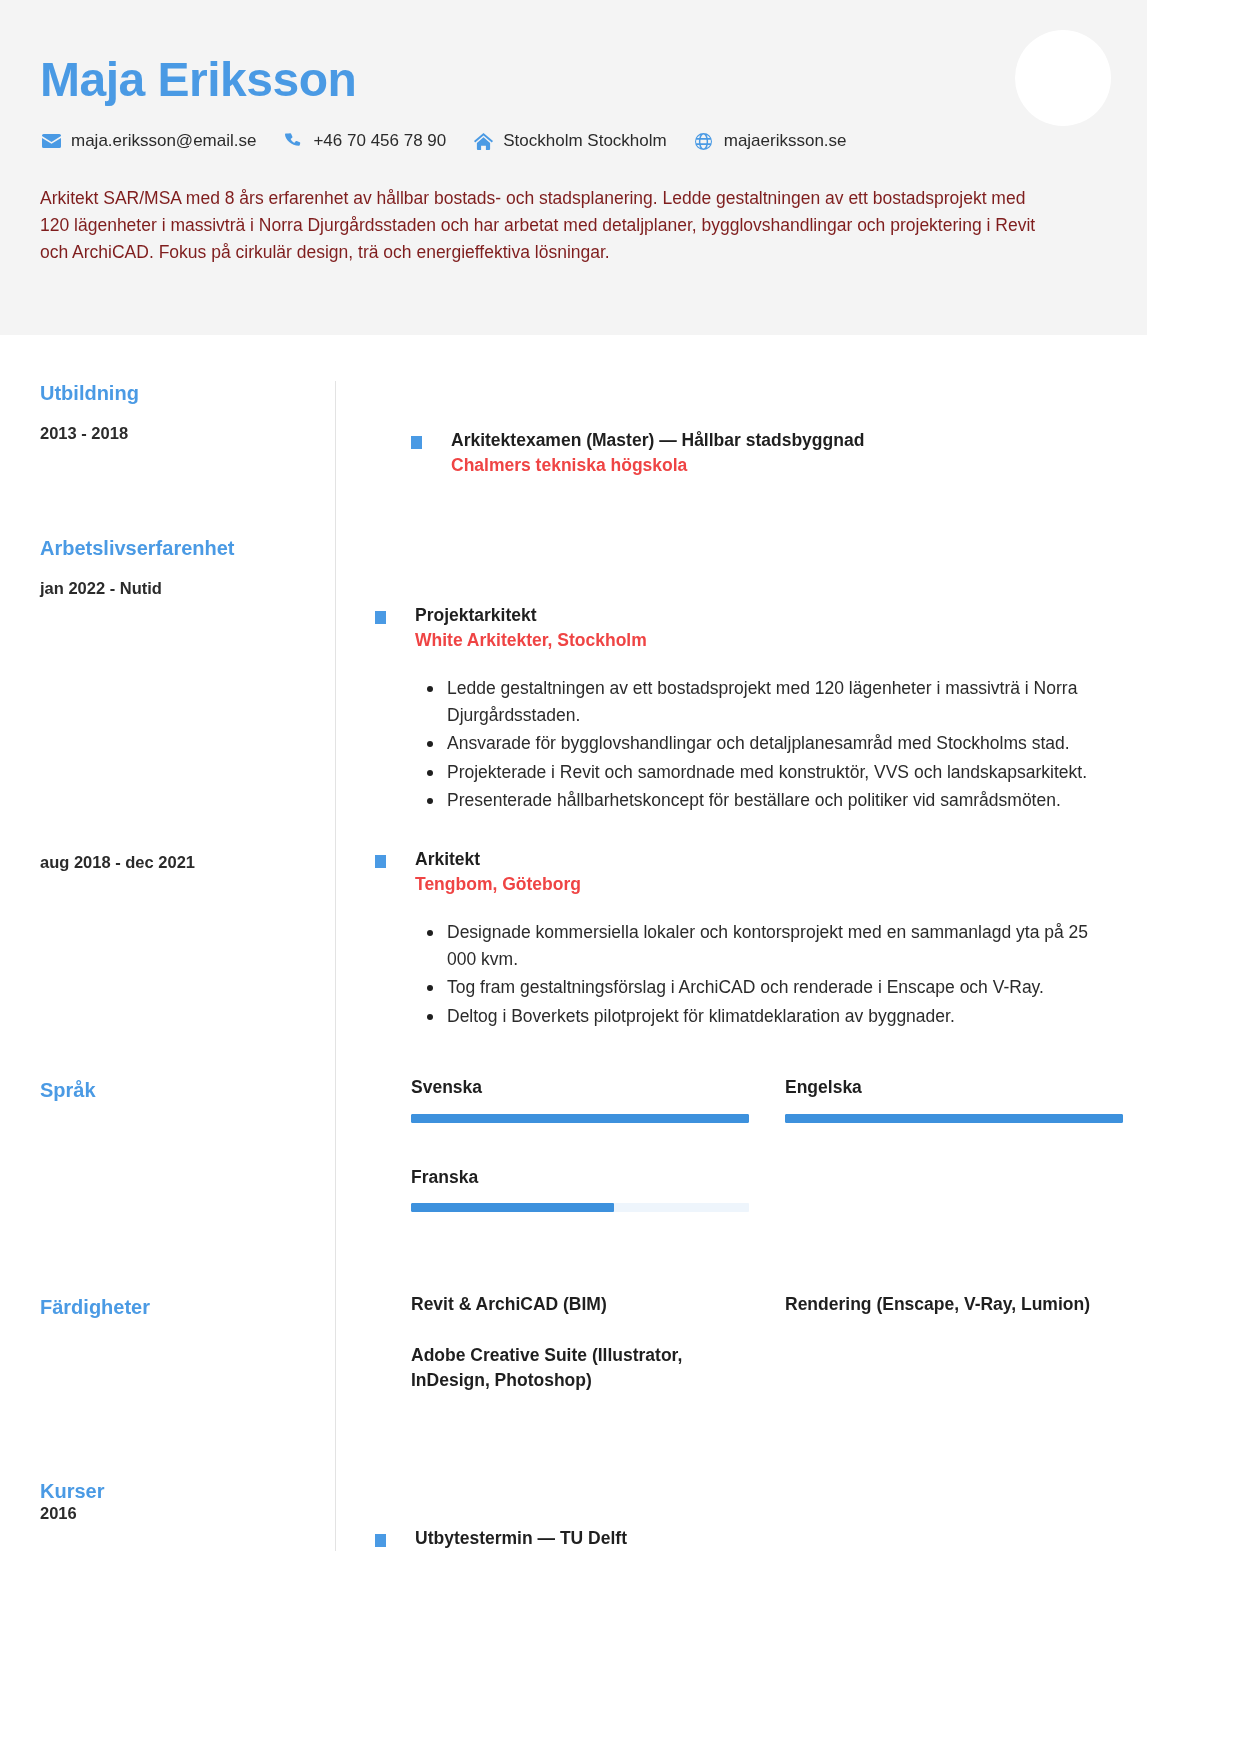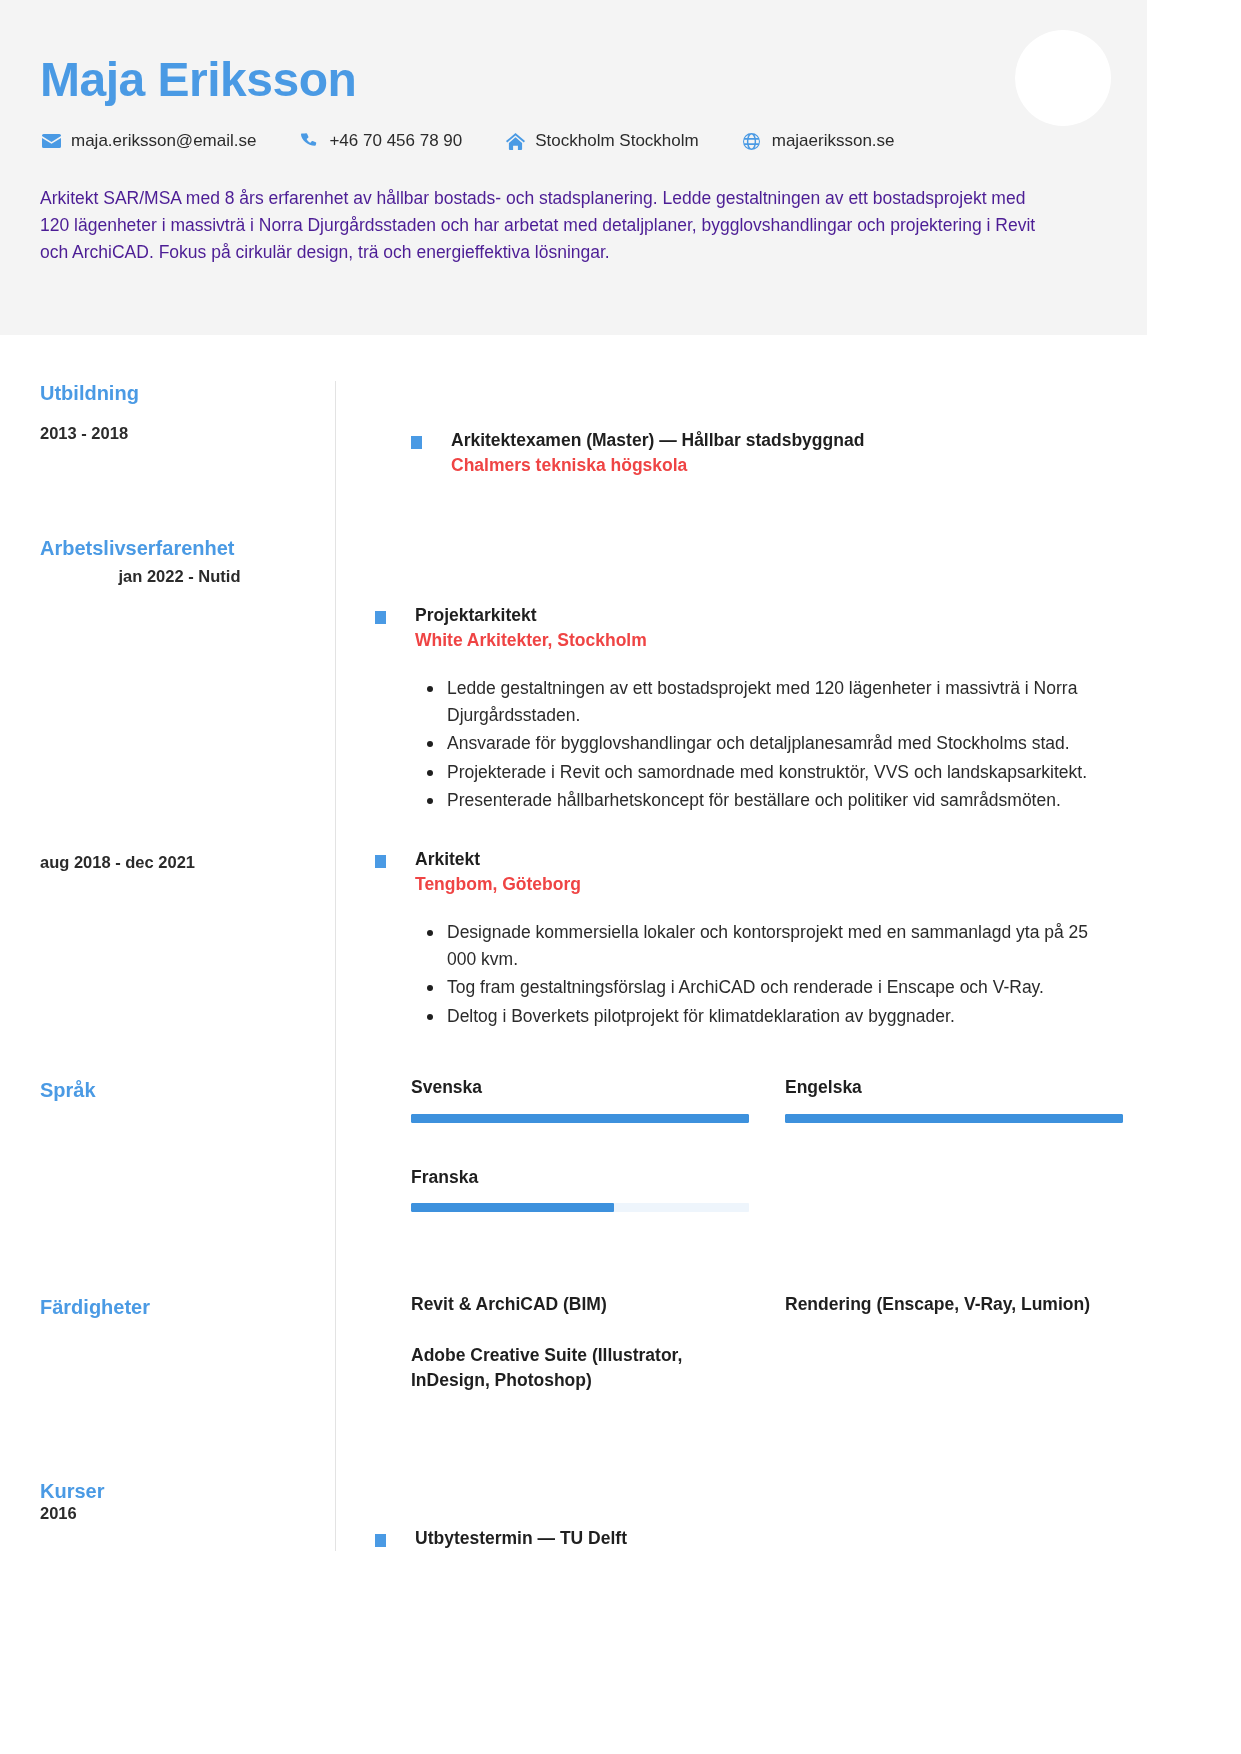--- a/index.html
+++ b/index.html
@@ -41,7 +41,7 @@
     display: flex;
     flex-wrap: wrap;
     align-items: center;
-    gap: 16px;
+    gap: 0px;
     margin-bottom: 34px;
   }
 

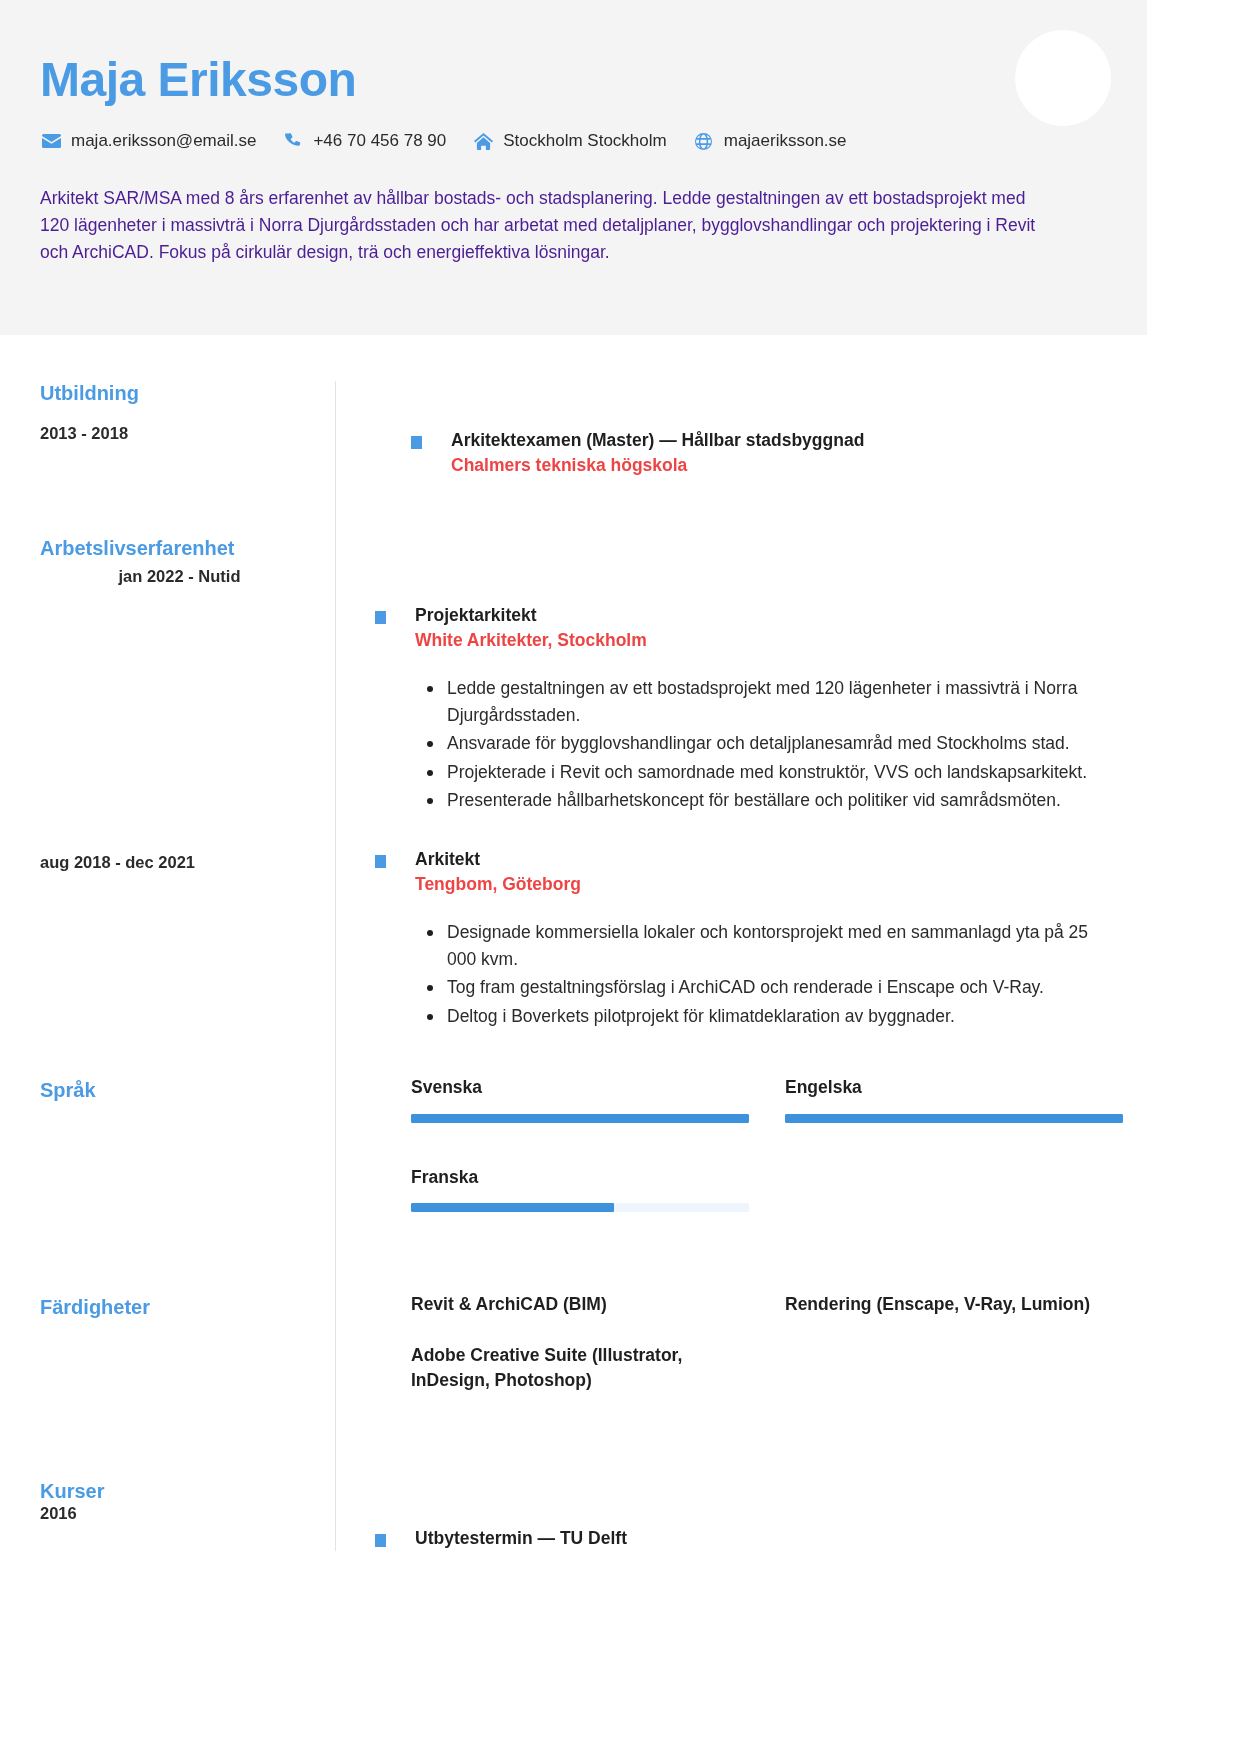--- a/index.html
+++ b/index.html
@@ -69,7 +69,7 @@
   .summary {
     font-size: 17.5px;
     line-height: 1.55;
-    color: #4c1d95;
+    color: #7f1d1d;
     max-width: 1010px;
   }
 

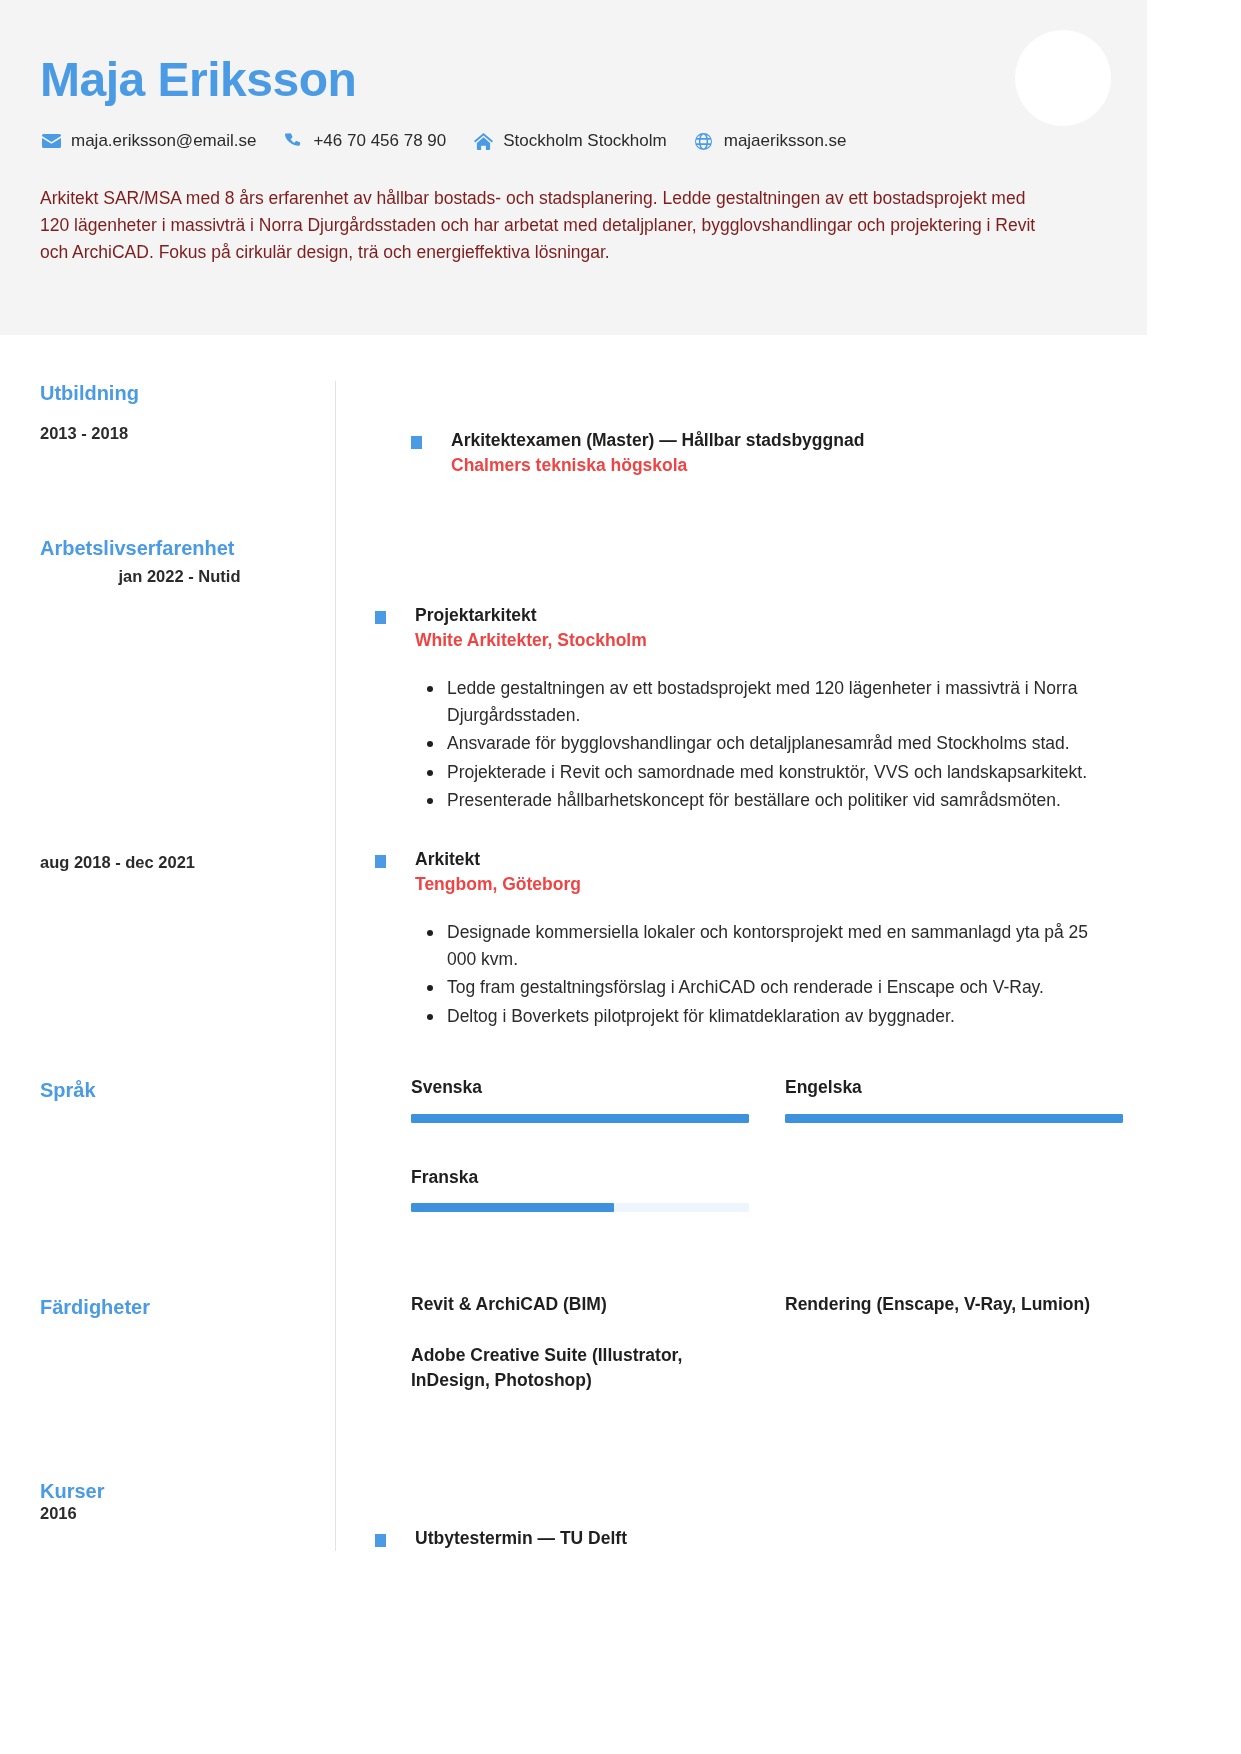--- a/index.html
+++ b/index.html
@@ -305,7 +305,7 @@
     <div class="section sp-exp">
       <div class="col-left">
         <div class="section-title">Arbetslivserfarenhet</div>
-        <div class="date-label" style="margin-top:6px;text-align:center;">jan 2022 - Nutid</div>
+        <div class="date-label" style="margin-top:18px;">jan 2022 - Nutid</div>
       </div>
       <div class="col-right">
         <div class="entry" style="margin-top:68px;">

